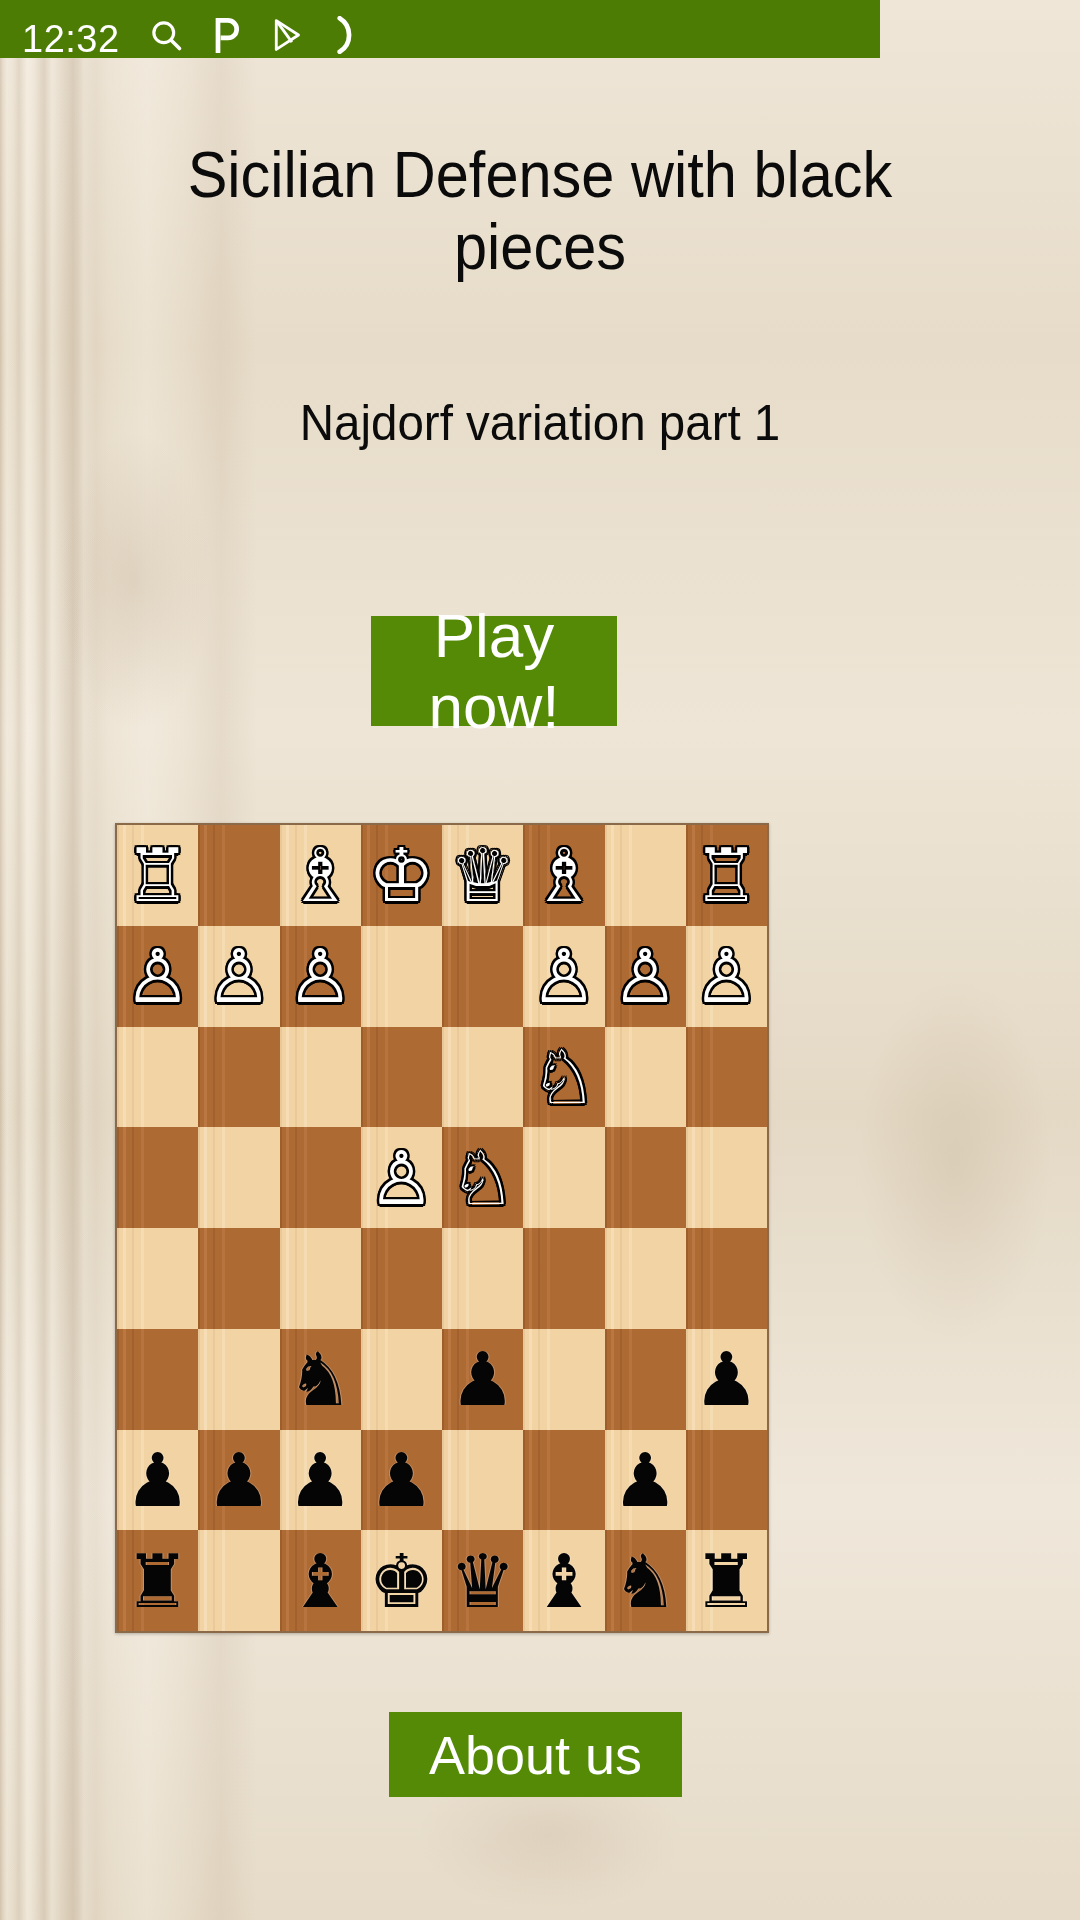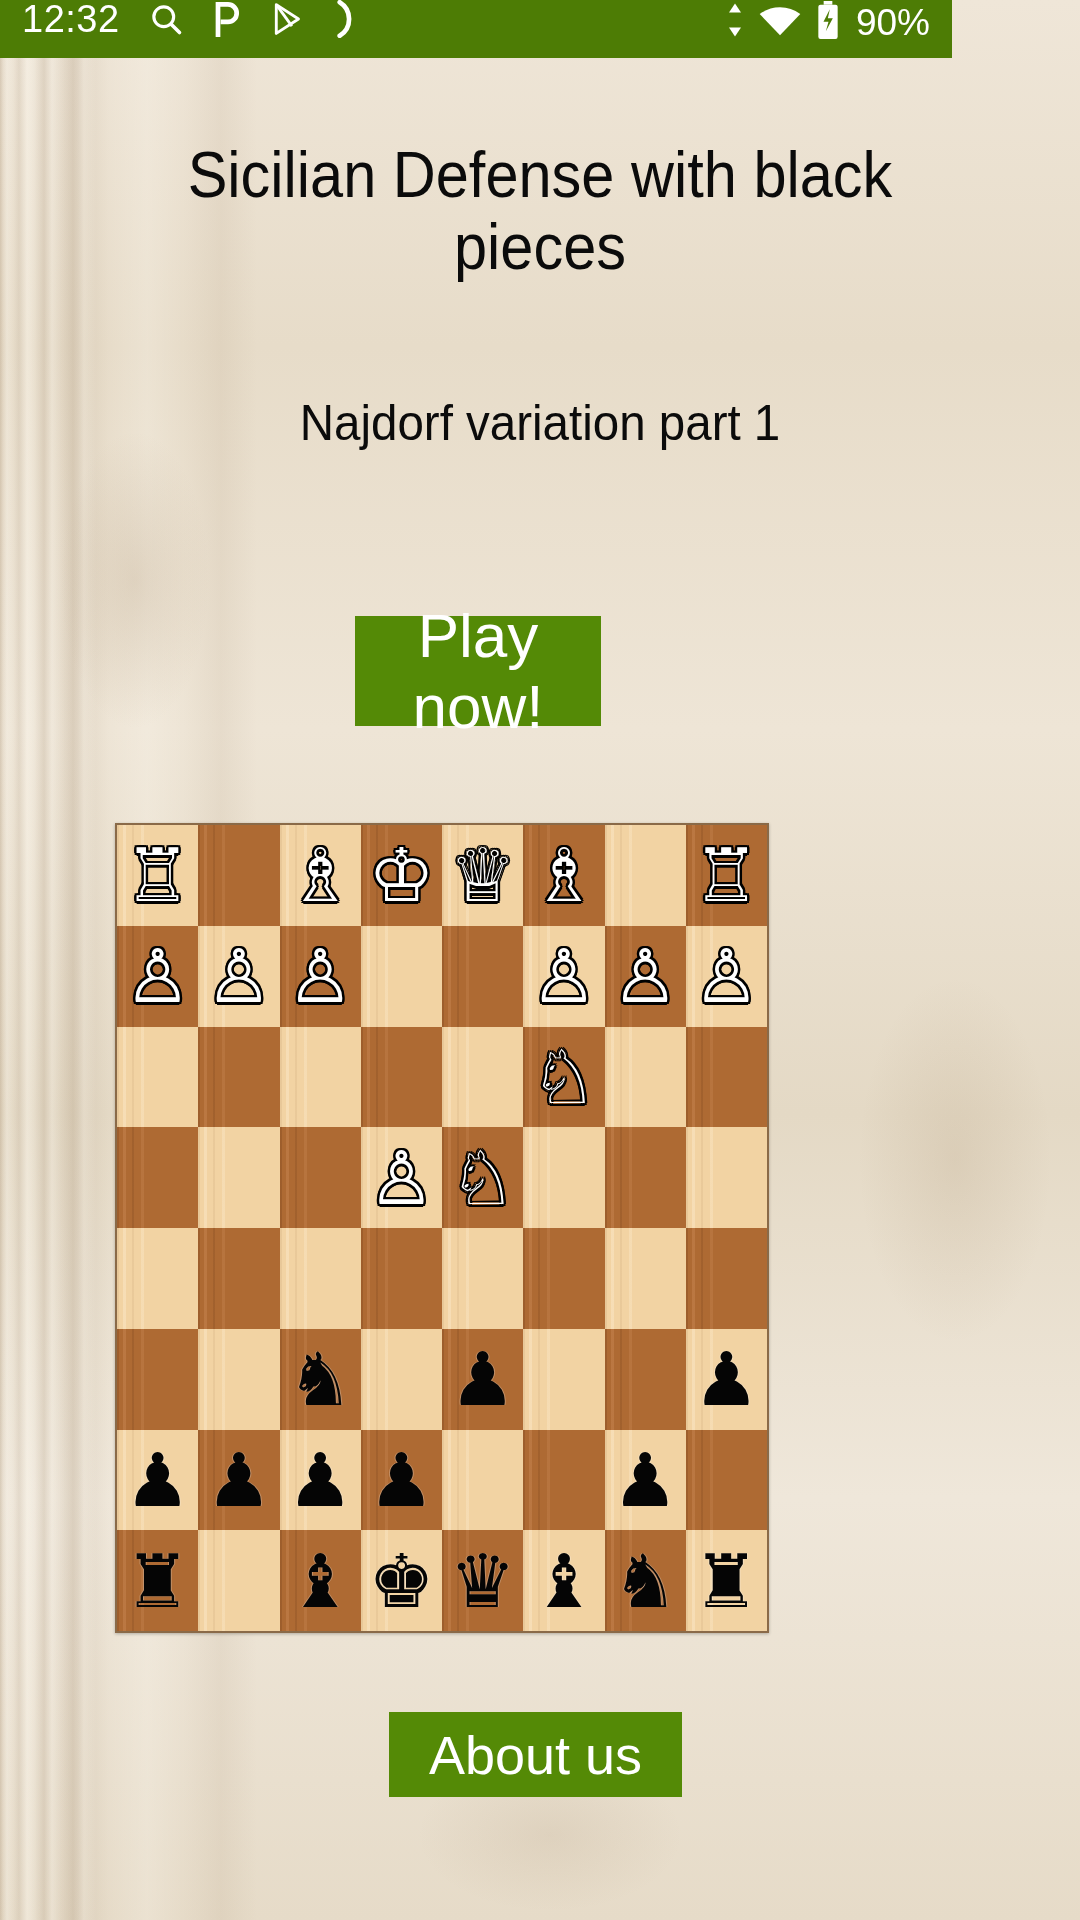--- a/index.html
+++ b/index.html
@@ -45,9 +45,9 @@
 
   
   #status-bar {
-    position:absolute; left:0; top:0; width:952px; height:58px;
+    position:absolute; left:0; top:0; width:880px; height:58px;
     background:#4d7c05;
-    display:flex; align-items:flex-start; padding:0 22px;
+    display:flex; align-items:flex-end; padding:0 22px;
     color:#ffffff;
   }
   #status-clock { font-size:38px; font-weight:400; letter-spacing:.5px; line-height:1; }

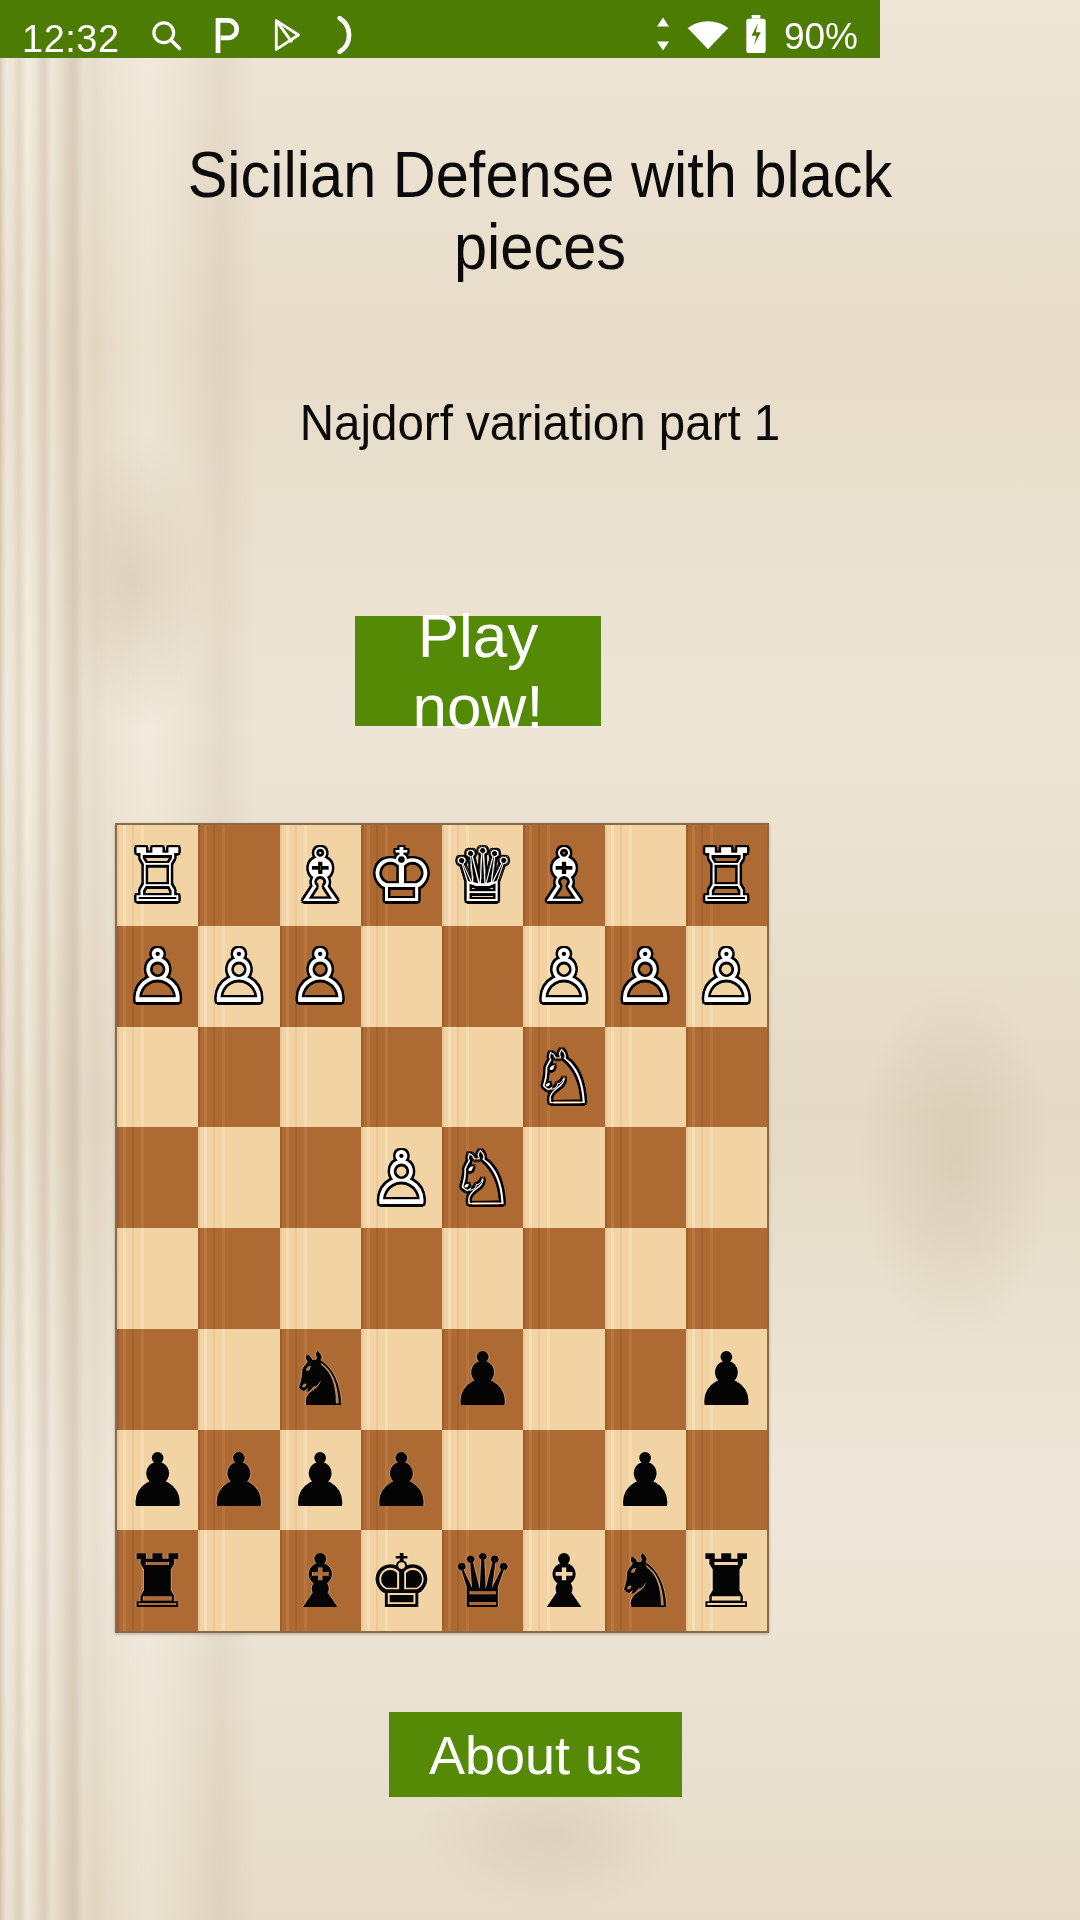--- a/index.html
+++ b/index.html
@@ -170,27 +170,6 @@
     </span>
   </div>
 
-  <div class="sb-right">
-    <span class="sb-icon">
-      <svg width="18" height="36" viewBox="0 0 12 24">
-          <path d="M6 1 L10 7 H2 Z" fill="#fff"></path>
-          <path d="M6 23 L10 17 H2 Z" fill="#fff"></path>
-        </svg>
-    </span>
-    <span class="sb-icon">
-      <svg width="44" height="36" viewBox="0 0 26 20">
-          <path d="M1 6.5 A20 20 0 0 1 25 6.5 L13 19 Z" fill="#fff"></path>
-        </svg>
-    </span>
-    <span class="sb-icon">
-      <svg width="24" height="40" viewBox="0 0 14 24">
-        <rect x="4.4" y="0.6" width="5.2" height="2.2" fill="#fff"></rect>
-        <rect x="1.2" y="2.8" width="11.6" height="20.6" rx="1.3" fill="#fff"></rect>
-        <path d="M8.1 5.6 L4.3 13.1 h3 l-1.6 5.6 4.2 -7.8 h-3 Z" fill="#4d7c05"></path>
-      </svg>
-    </span>
-    <span id="status-battery-text">90%</span>
-  </div>
 </div>
 
 <h1 id="page-title">Sicilian Defense with black pieces</h1>

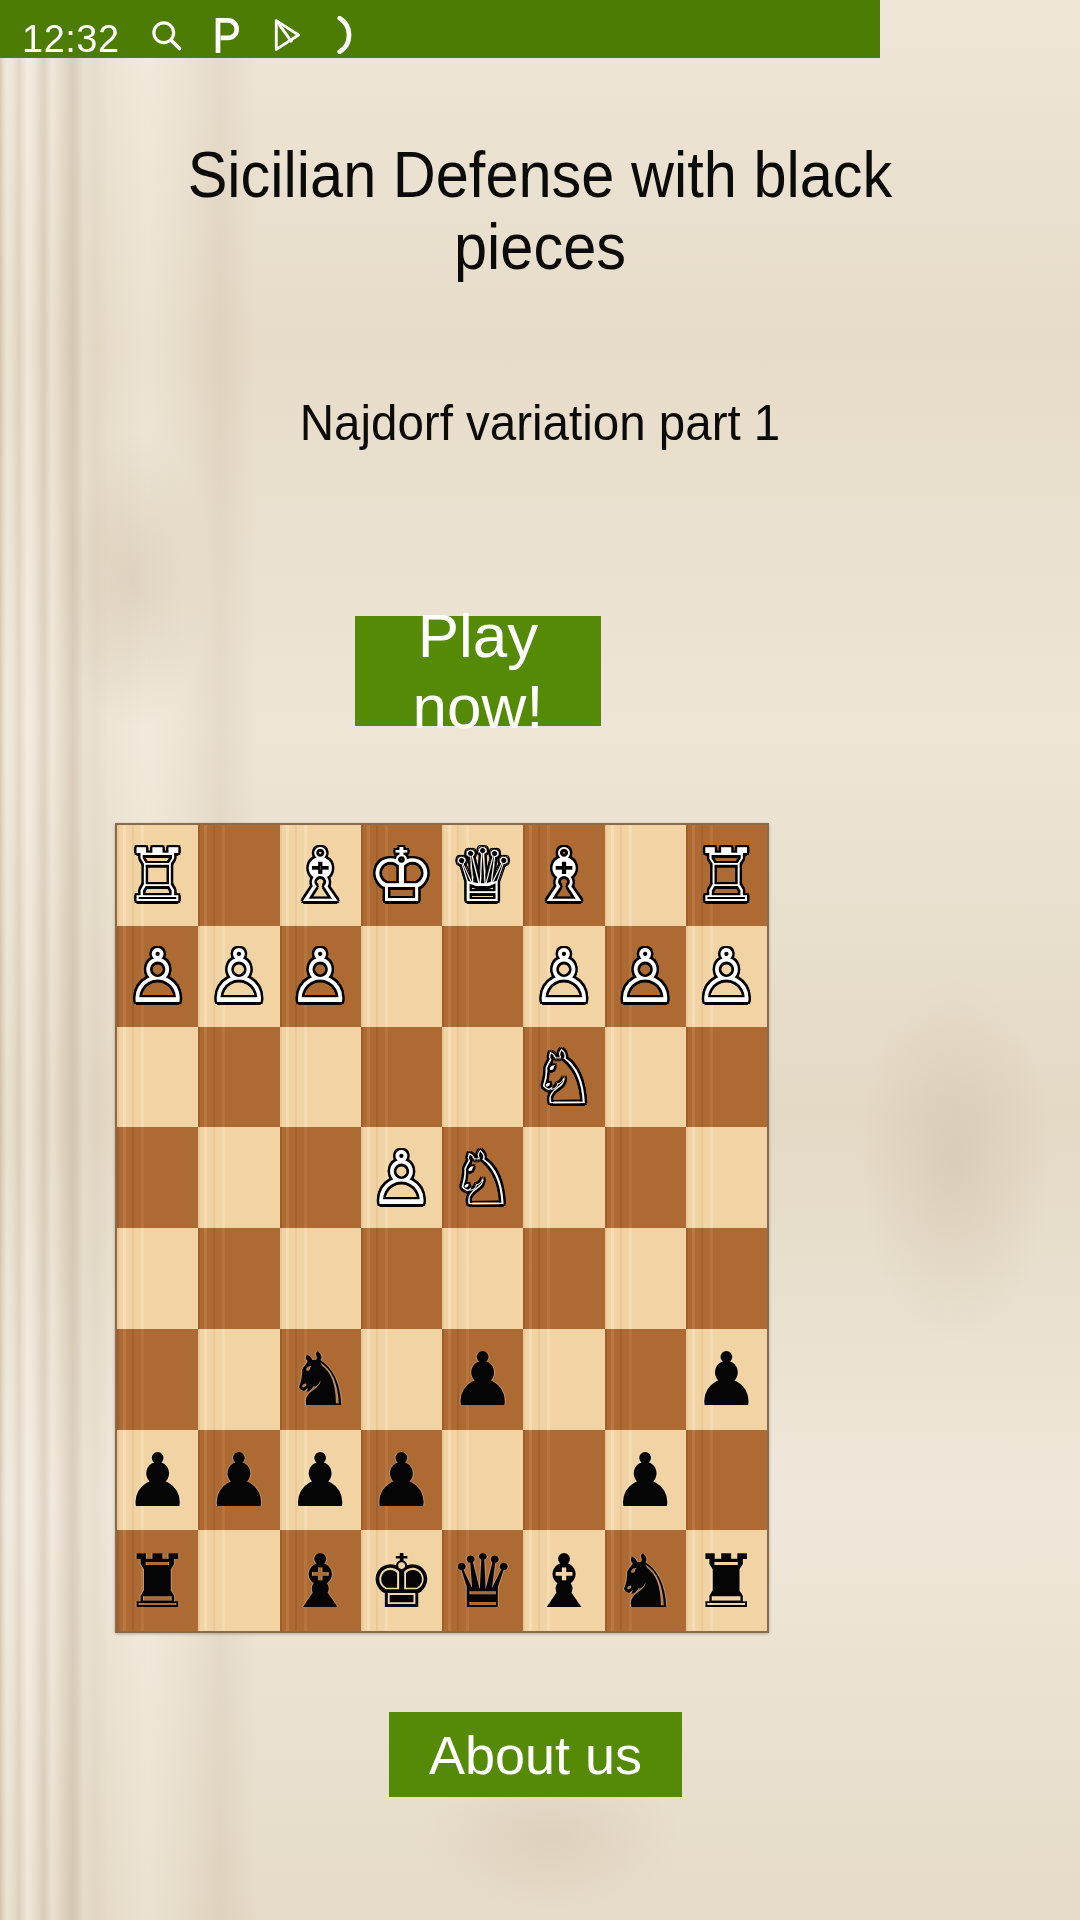--- a/index.html
+++ b/index.html
@@ -85,7 +85,7 @@
     padding:0;
   }
   #play-now-button {
-    left:355px; top:616px; width:246px; height:110px;
+    left:371px; top:616px; width:246px; height:110px;
     font-size:62px;
   }
   #about-us-button {

